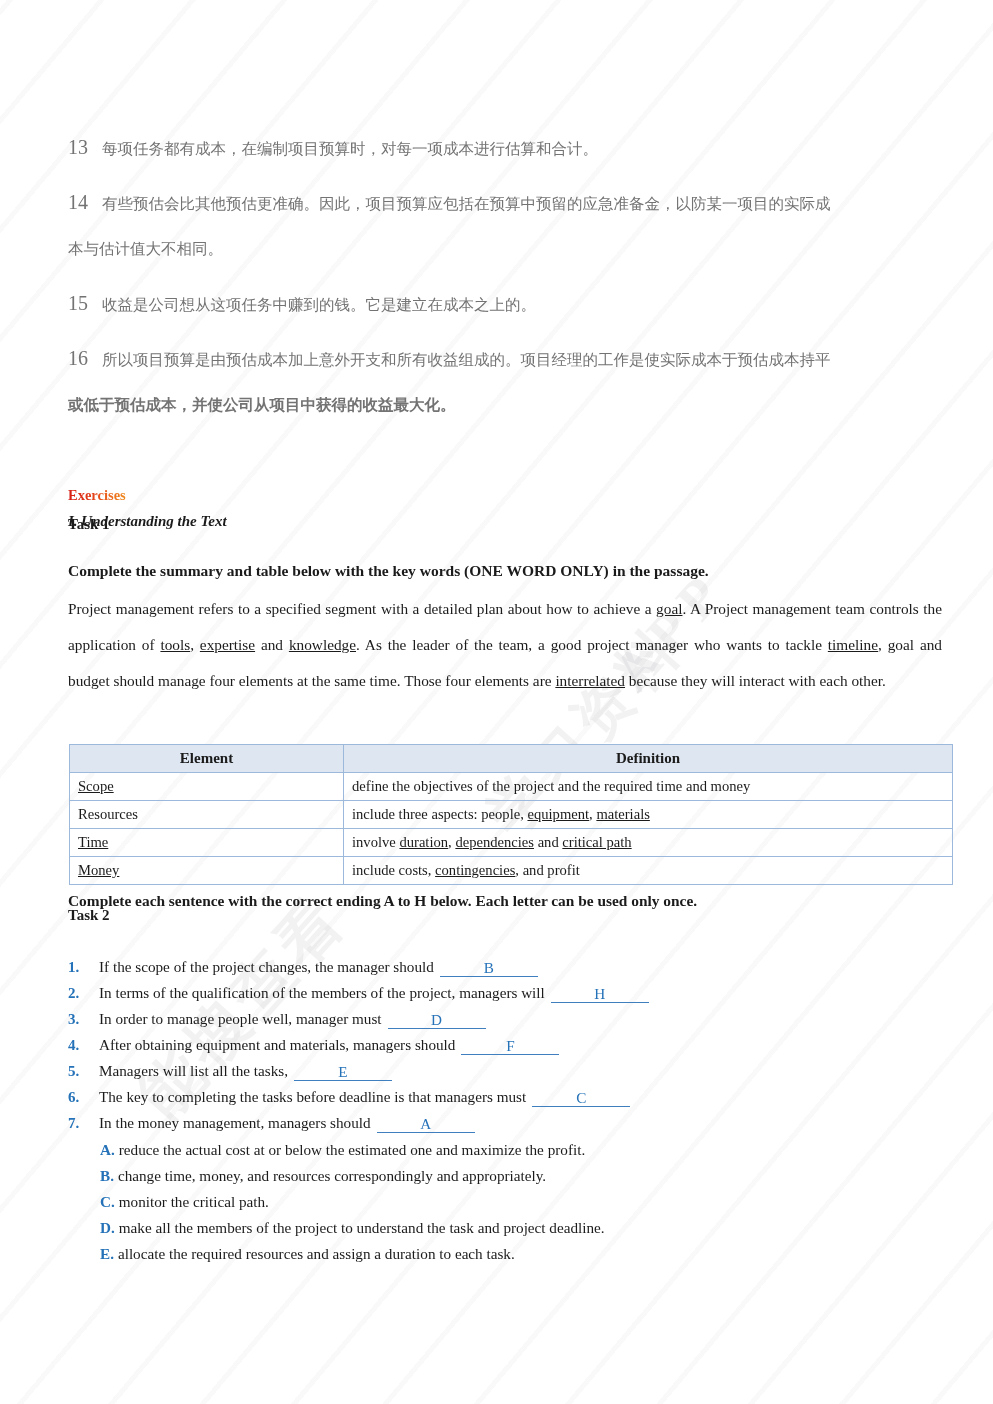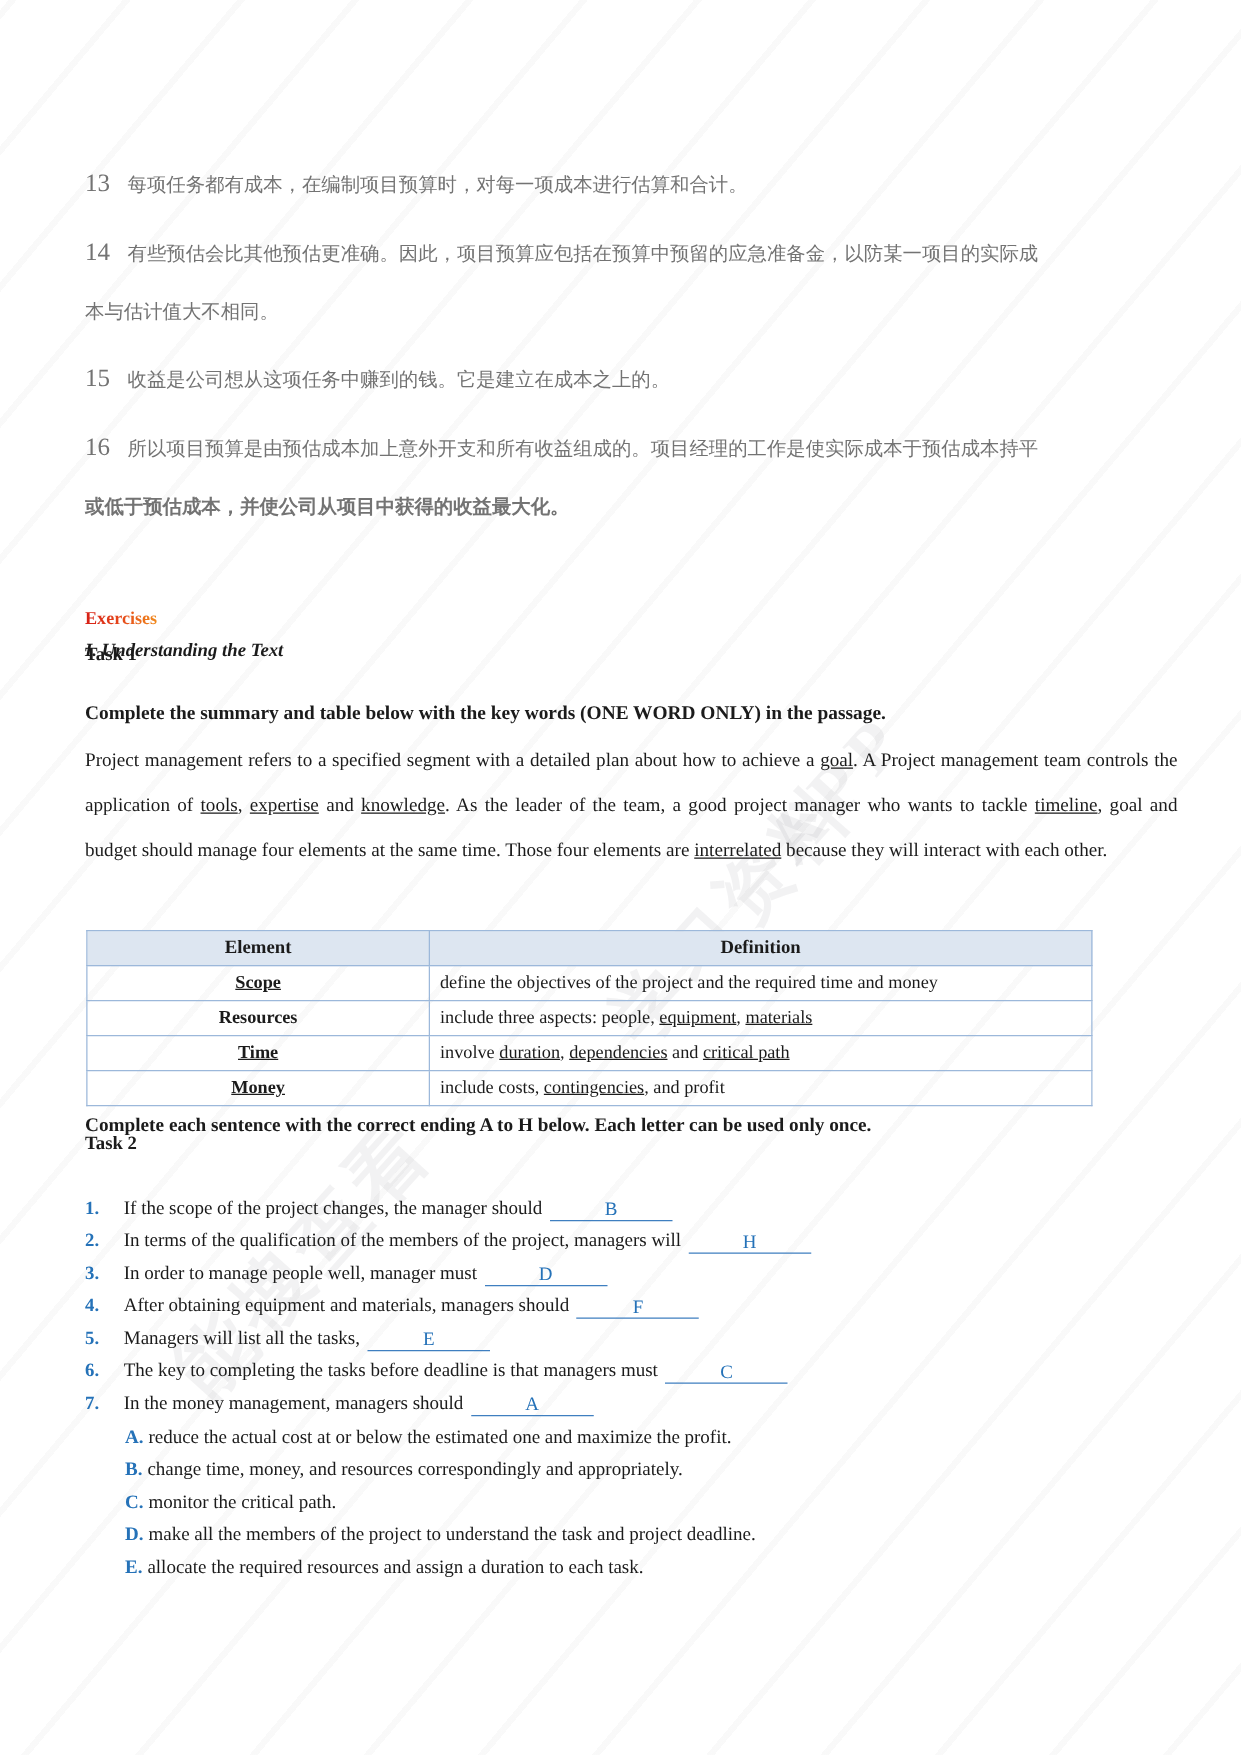--- a/index.html
+++ b/index.html
@@ -154,7 +154,7 @@
     position: absolute;
     left: 69px;
     top: 744px;
-    width: 805px;
+    width: 884px;
     border-collapse: collapse;
     table-layout: fixed;
   }

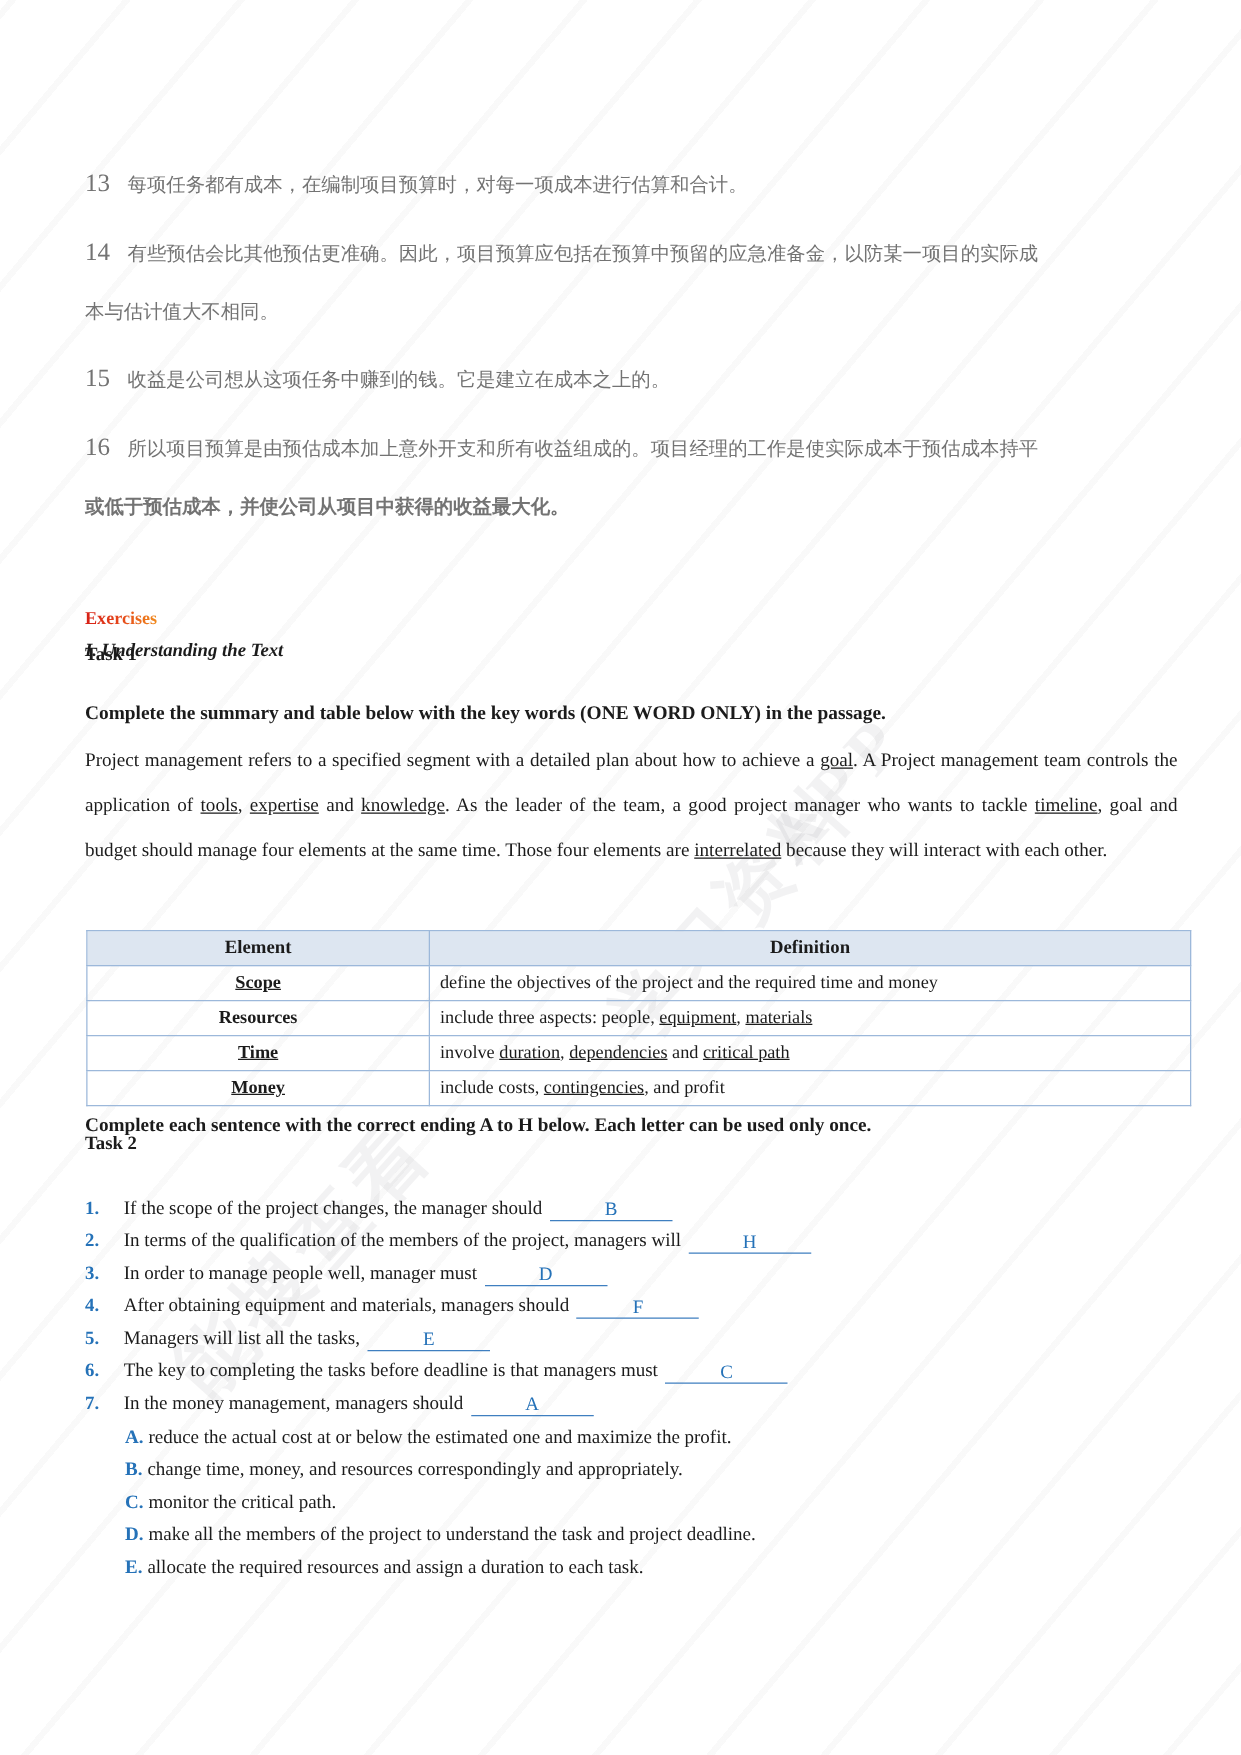--- a/index.html
+++ b/index.html
@@ -172,8 +172,7 @@
   }
   .col-element { width: 257px; }
   .td-element {
-    text-align: center;
-    font-weight: bold;
+    font-weight: normal;
   }
   .td-definition {
     text-align: left;

